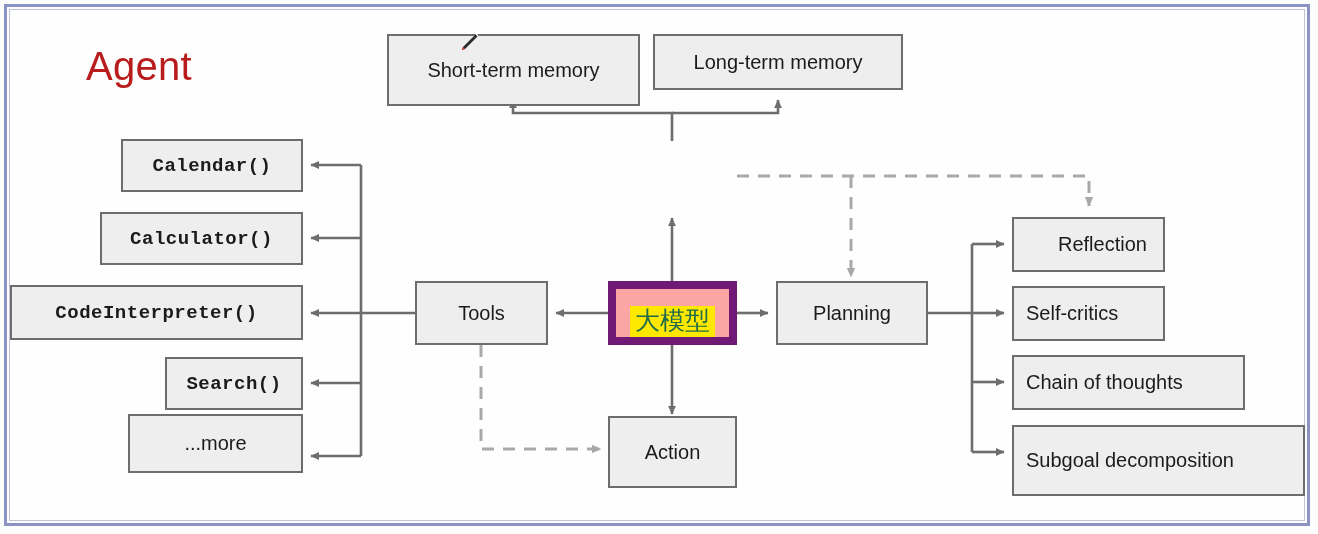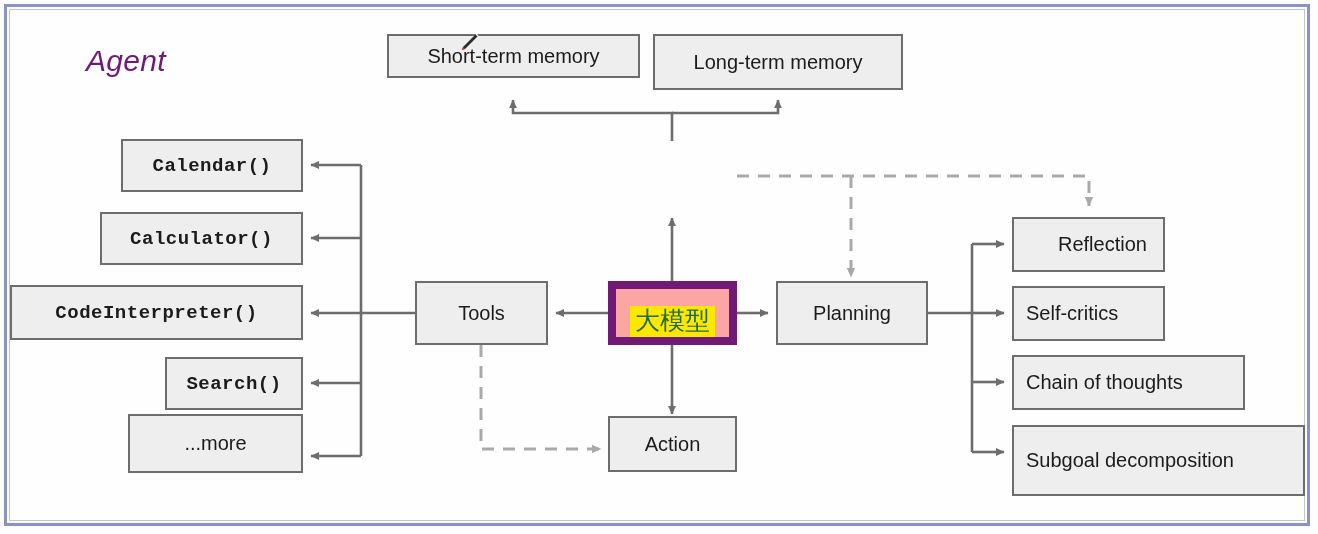--- a/index.html
+++ b/index.html
@@ -42,12 +42,11 @@
     position: absolute;
     left: 86px;
     top: 44px;
-    font-size: 30px;
-    color: #701a75;
+    font-size: 40px;
+    color: #b91c1c;
     font-family: "Liberation Sans", sans-serif;
     letter-spacing: 0.3px;
     white-space: nowrap;
-    font-style: italic;
   }
 
   

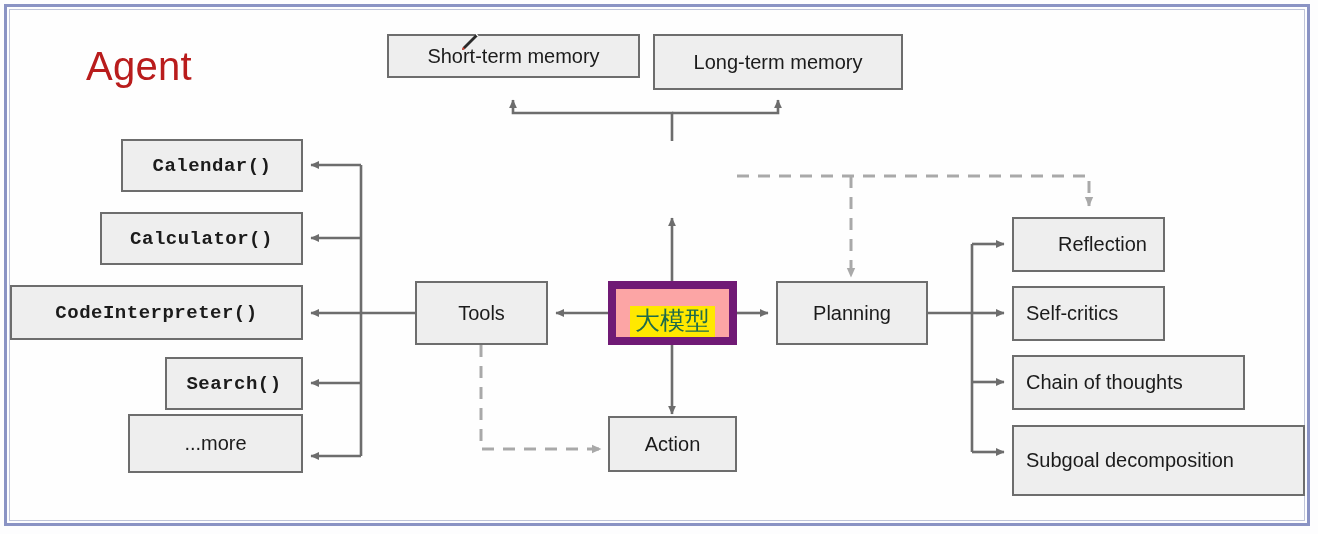--- a/index.html
+++ b/index.html
@@ -170,7 +170,7 @@
     </g>
   </svg>
 
-  <div class="node center" style="left:387px; top:34px; width:253px; height:44px;">
+  <div class="node center" style="left:387px; top:34px; width:253px; height:72px;">
     <span>Short-term memory</span>
   </div>
 

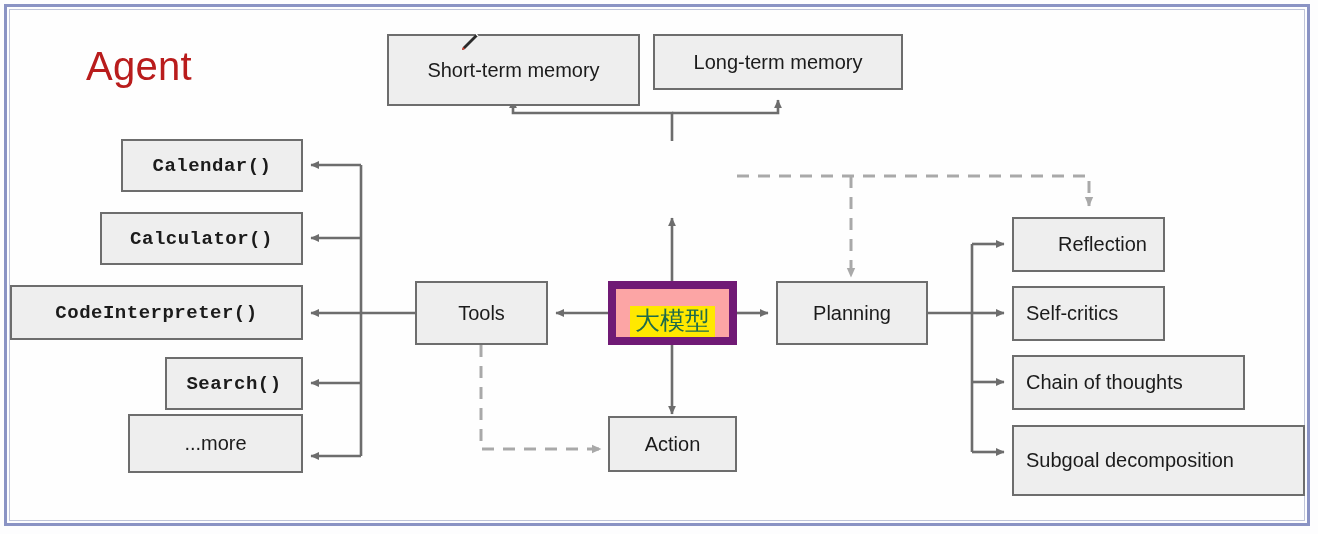--- a/index.html
+++ b/index.html
@@ -211,7 +211,7 @@
     <span>Planning</span>
   </div>
 
-  <div class="node center" style="left:608px; top:416px; width:129px; height:56px;">
+  <div class="node center" style="left:608px; top:416px; width:129px; height:72px;">
     <span>Action</span>
   </div>
 

